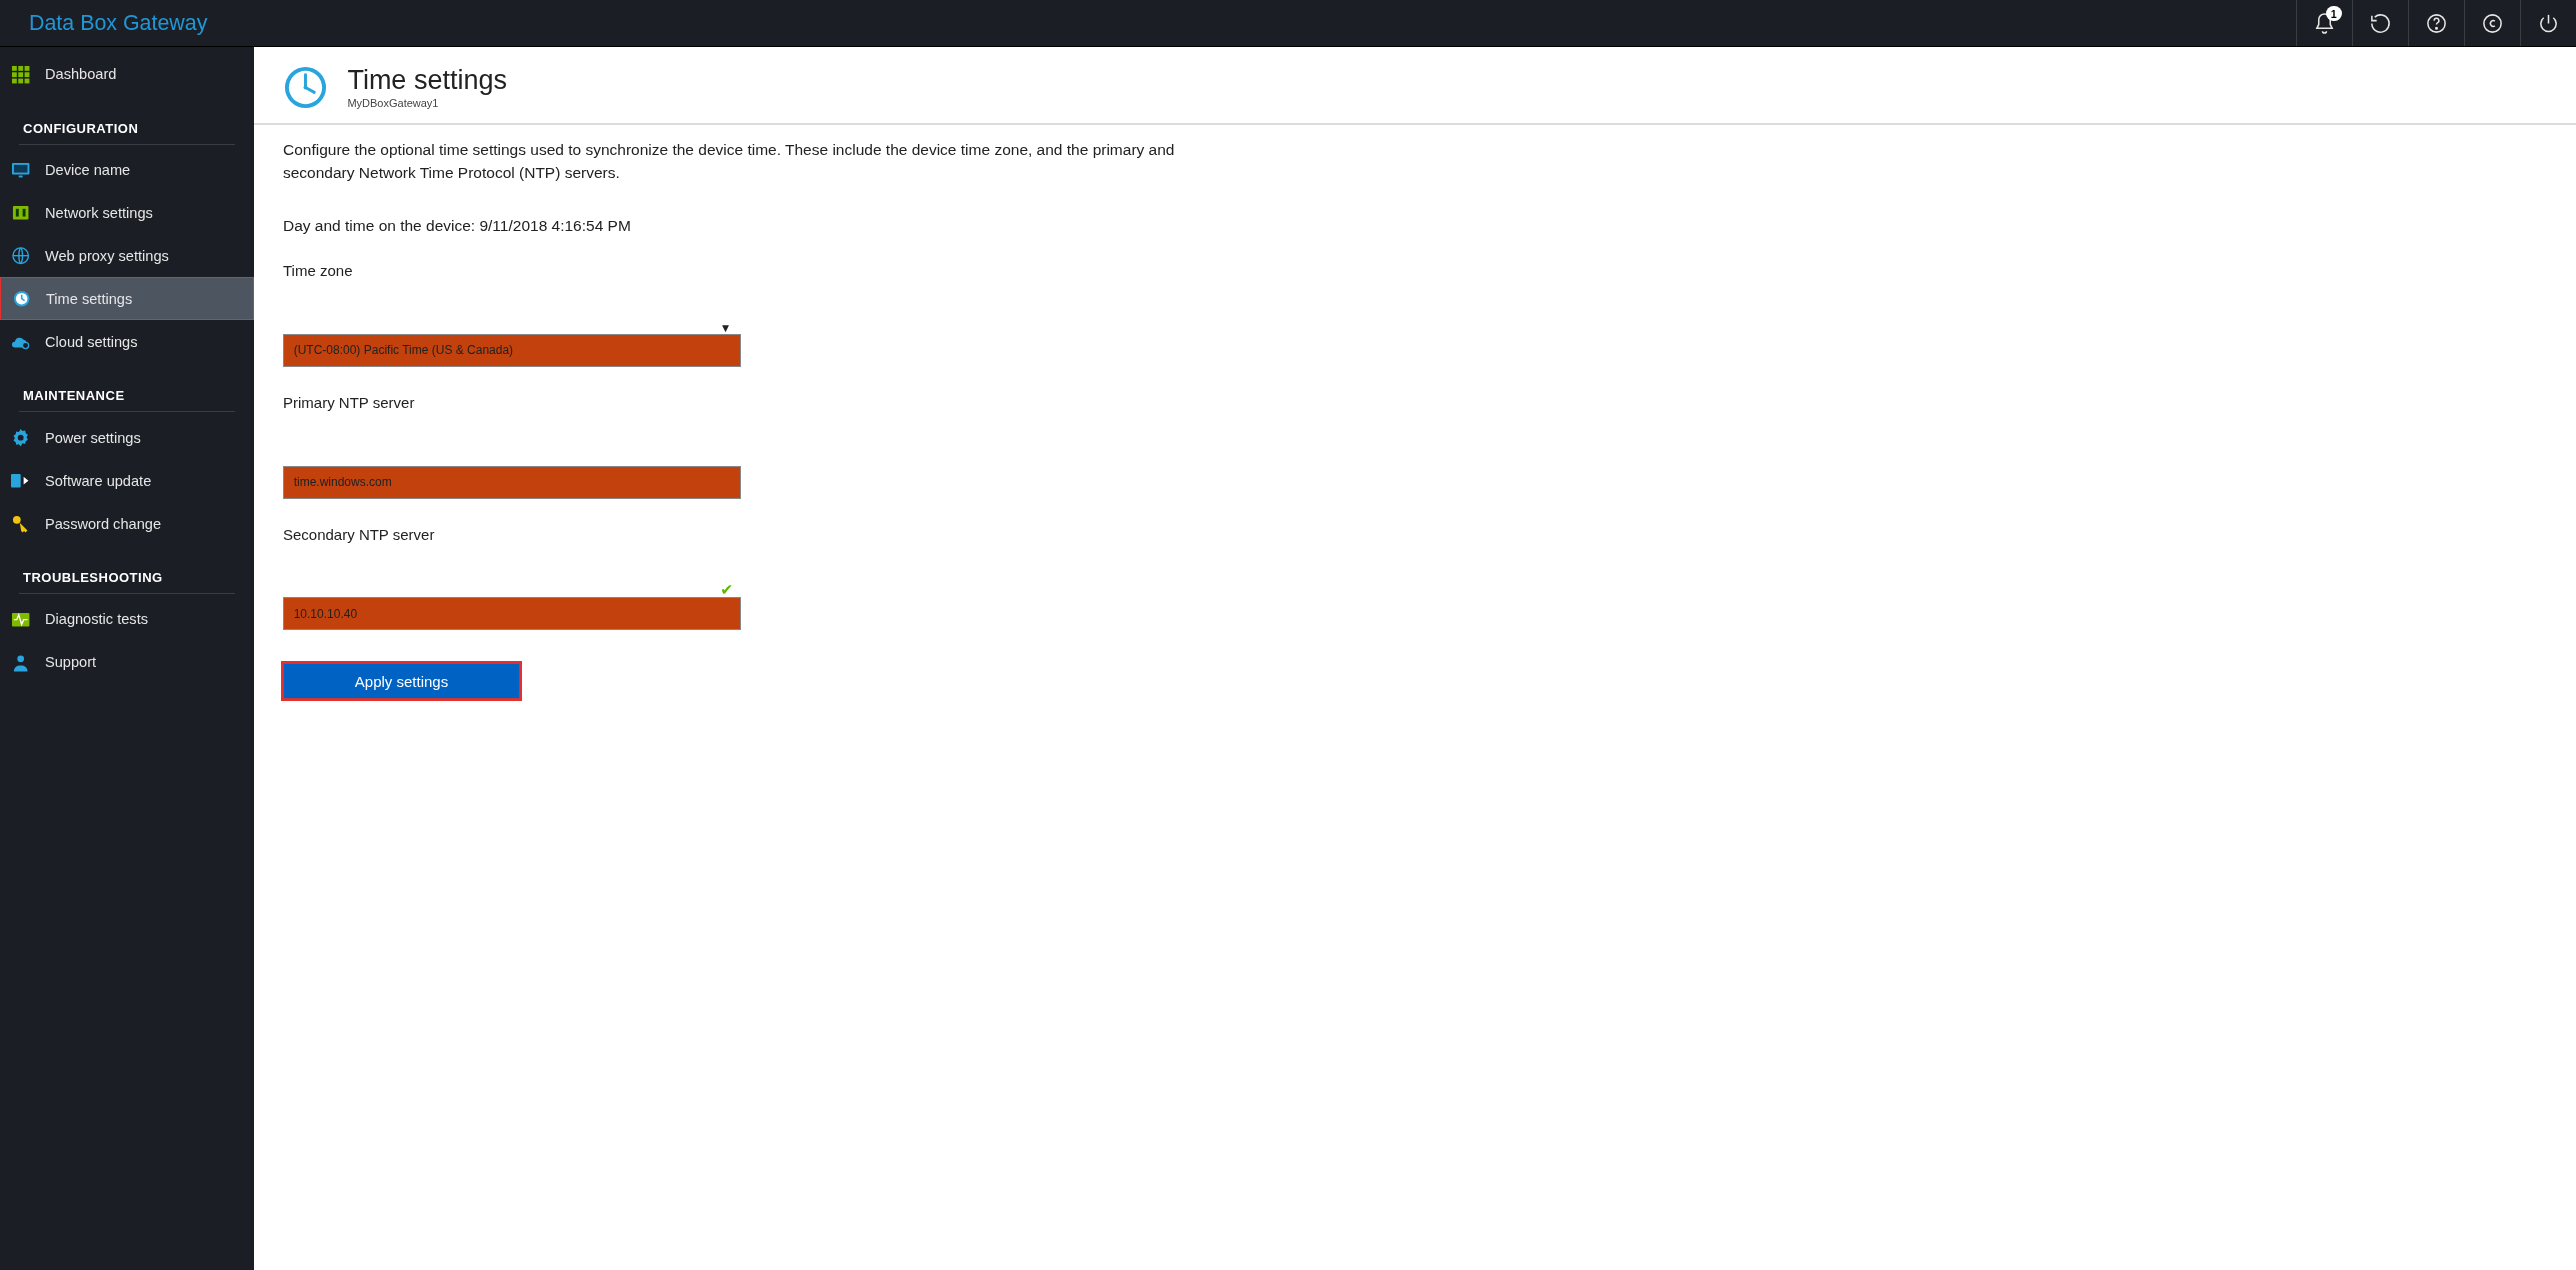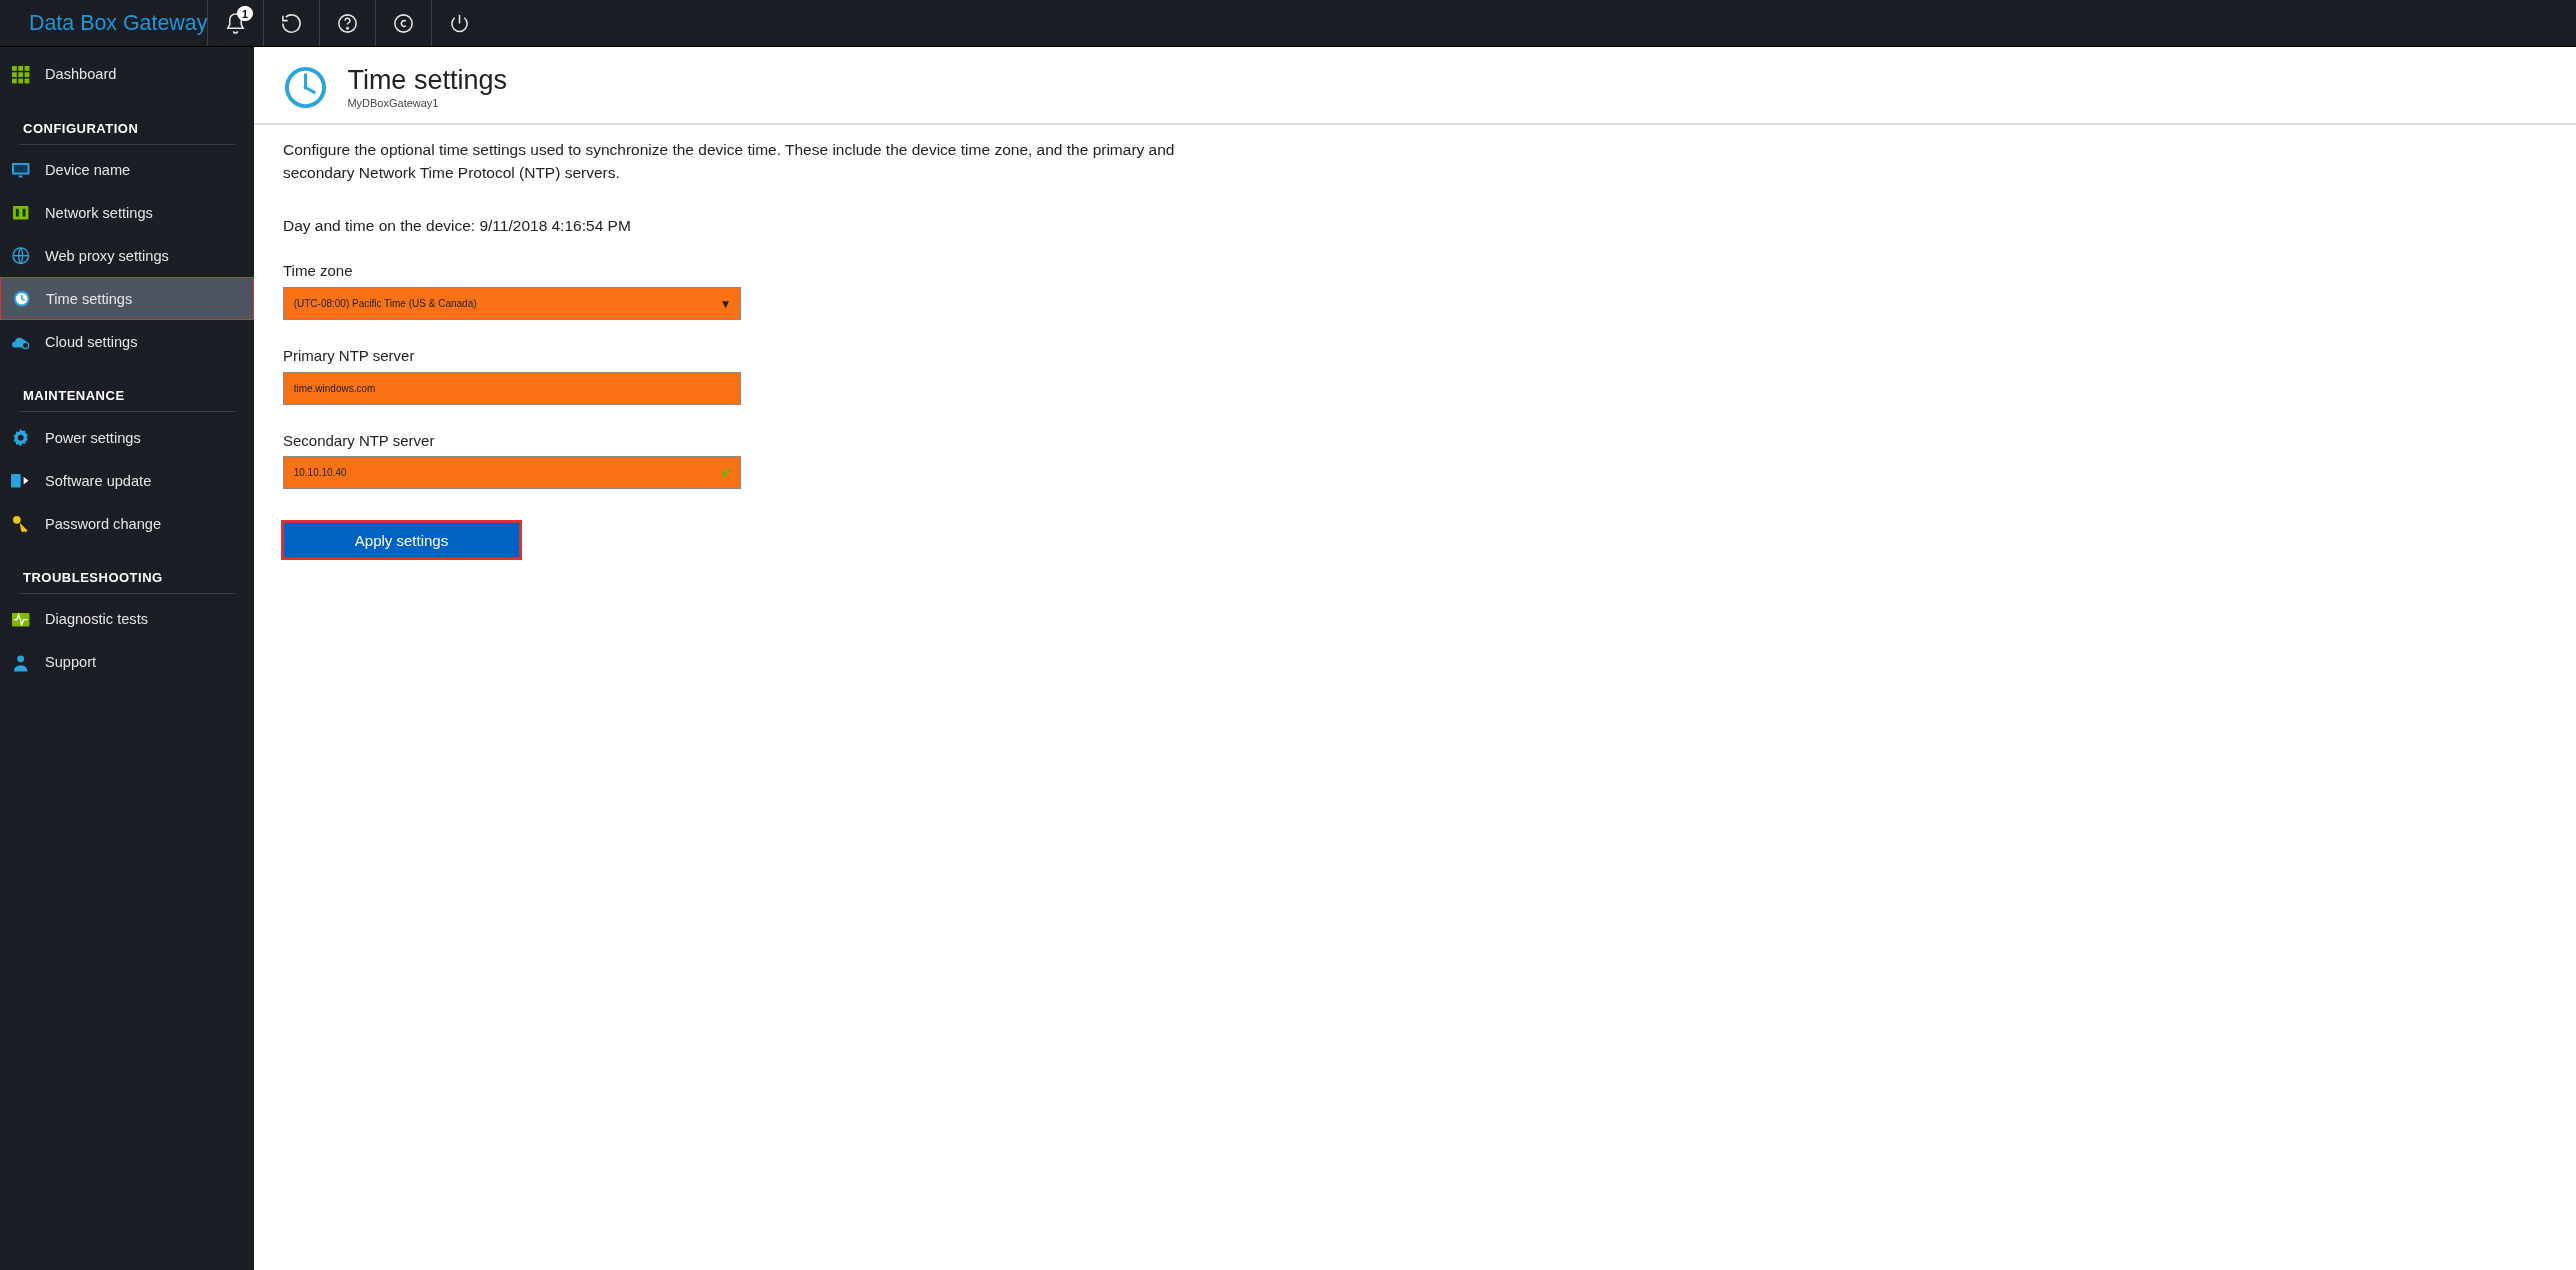--- a/index.html
+++ b/index.html
@@ -12,7 +12,7 @@
     background: #1b1e24;
     display: flex;
     align-items: center;
-    justify-content: flex-start;
+    justify-content: space-between;
     padding-left: 29px;
     border-bottom: 1px solid #000;
   }

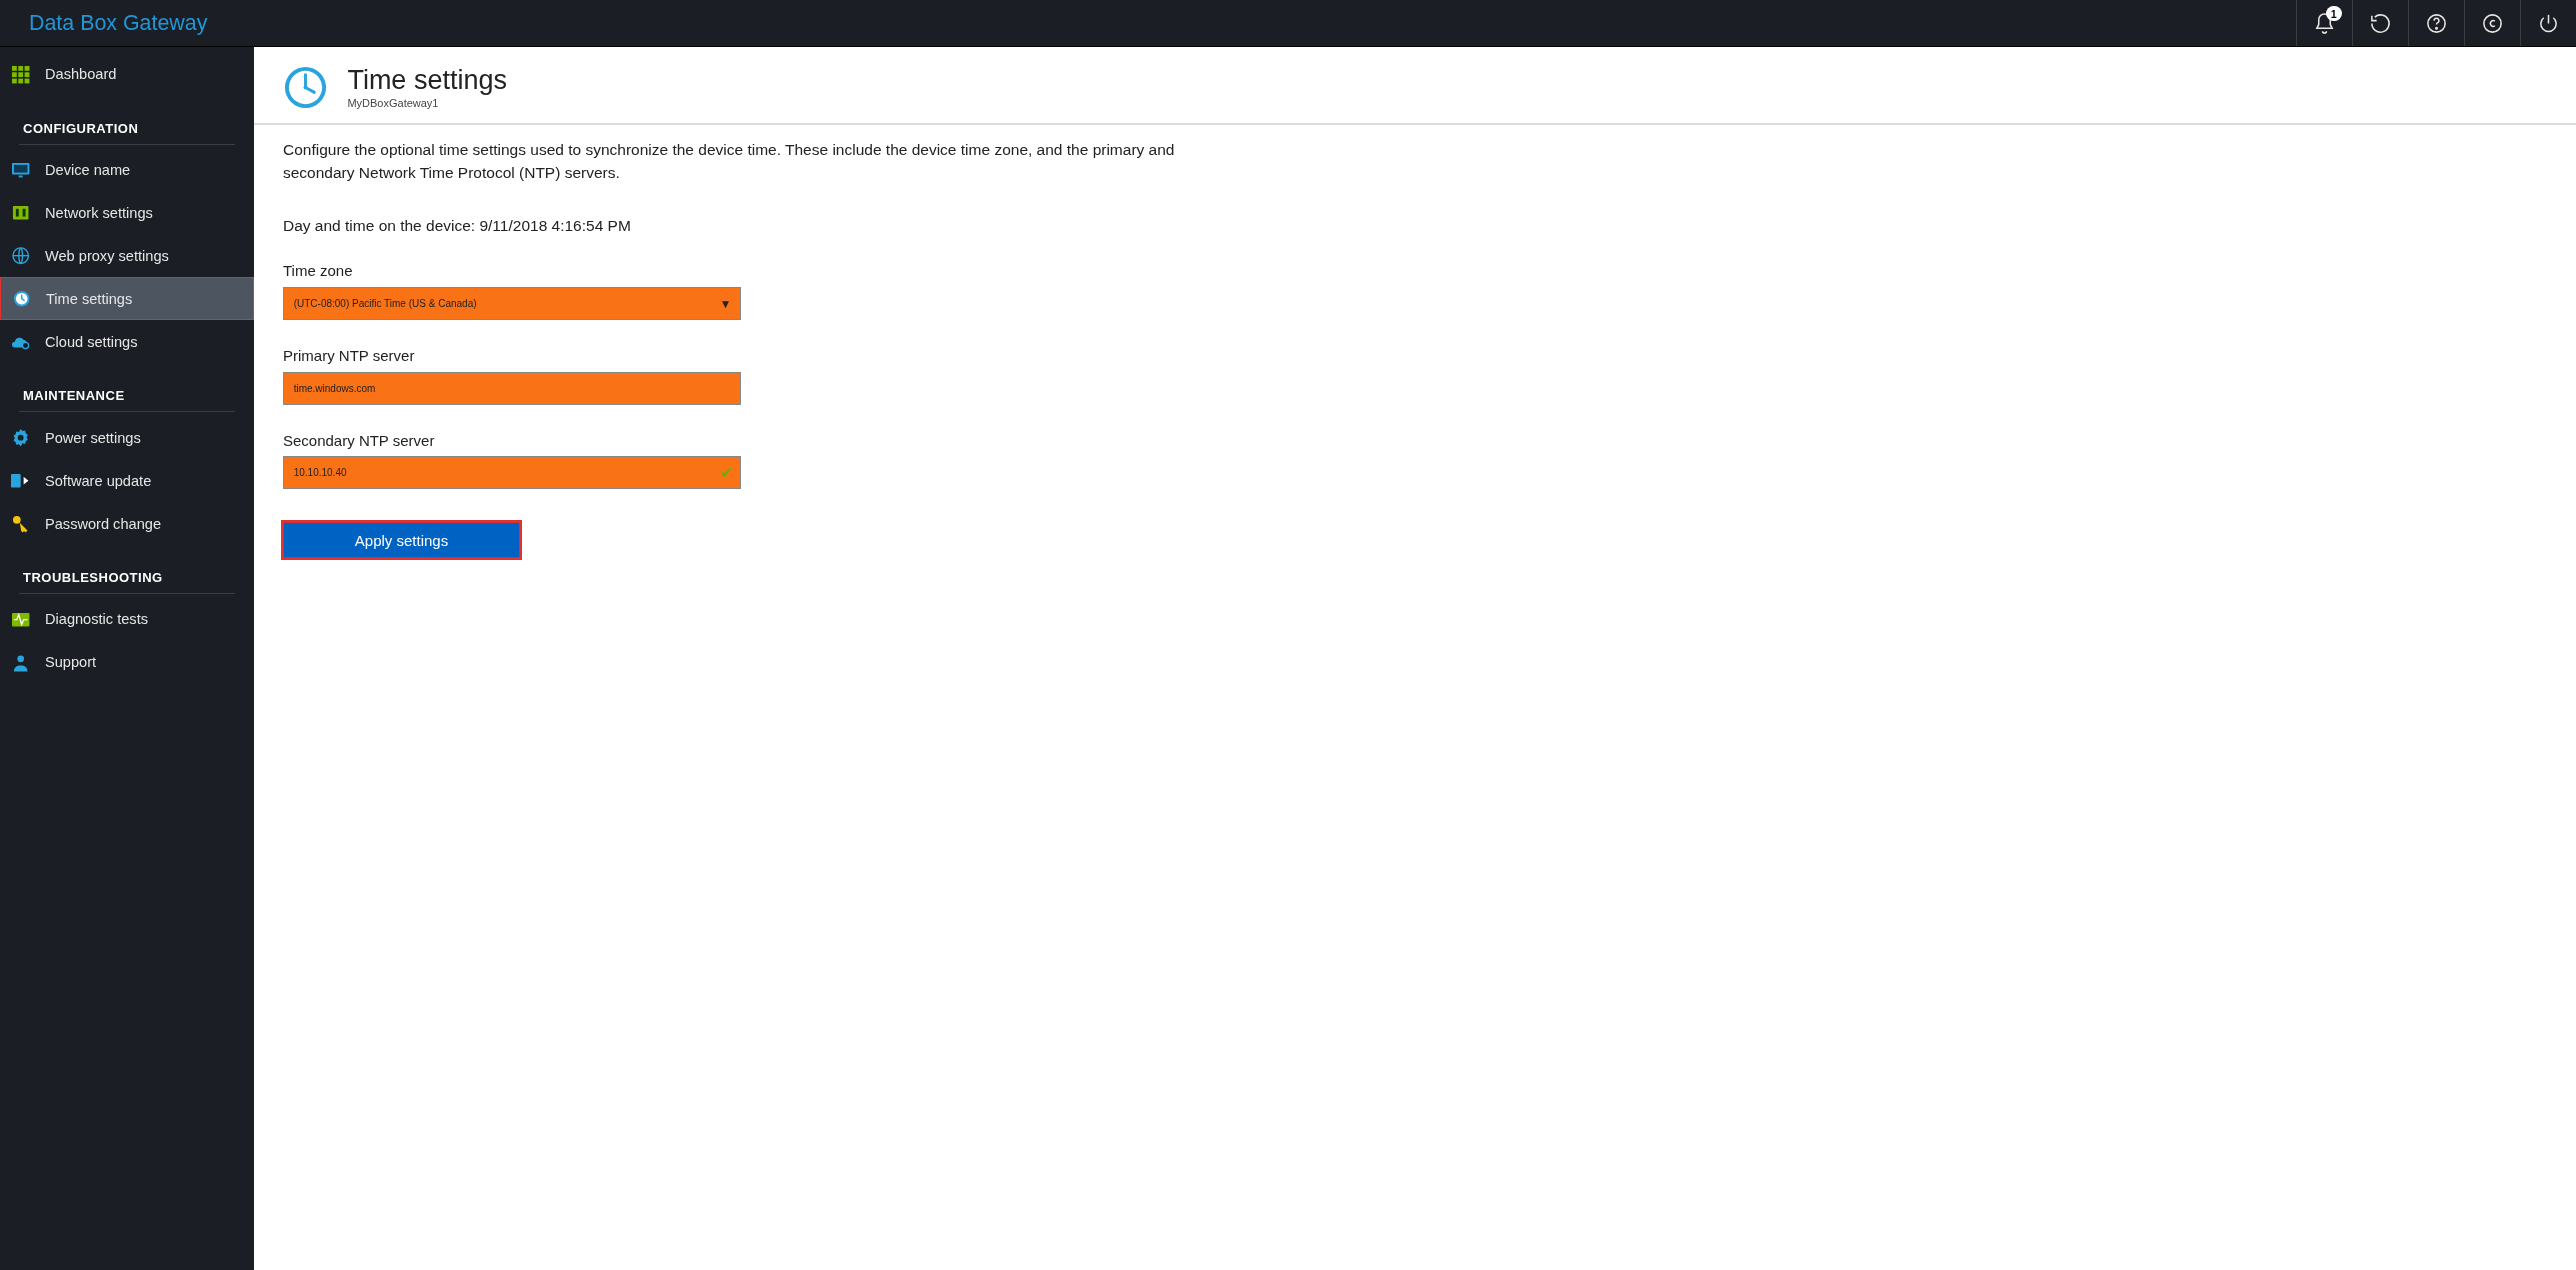--- a/index.html
+++ b/index.html
@@ -130,11 +130,12 @@
     width: 458px;
     height: 33px;
     border: 1px solid #888;
-    font-size: 10px;
+    font-size: 12px;
     padding: 0 9.7px;
     font-family: inherit;
-    background: #f97316;
+    background: #c2410c;
     color: #222;
+    margin-top: 47px;
   }
   .select { appearance: none; padding-right: 27px; background-repeat: no-repeat; background-position: right 7.8px center; }
   .select-wrap { position: relative; width: 458px; }

